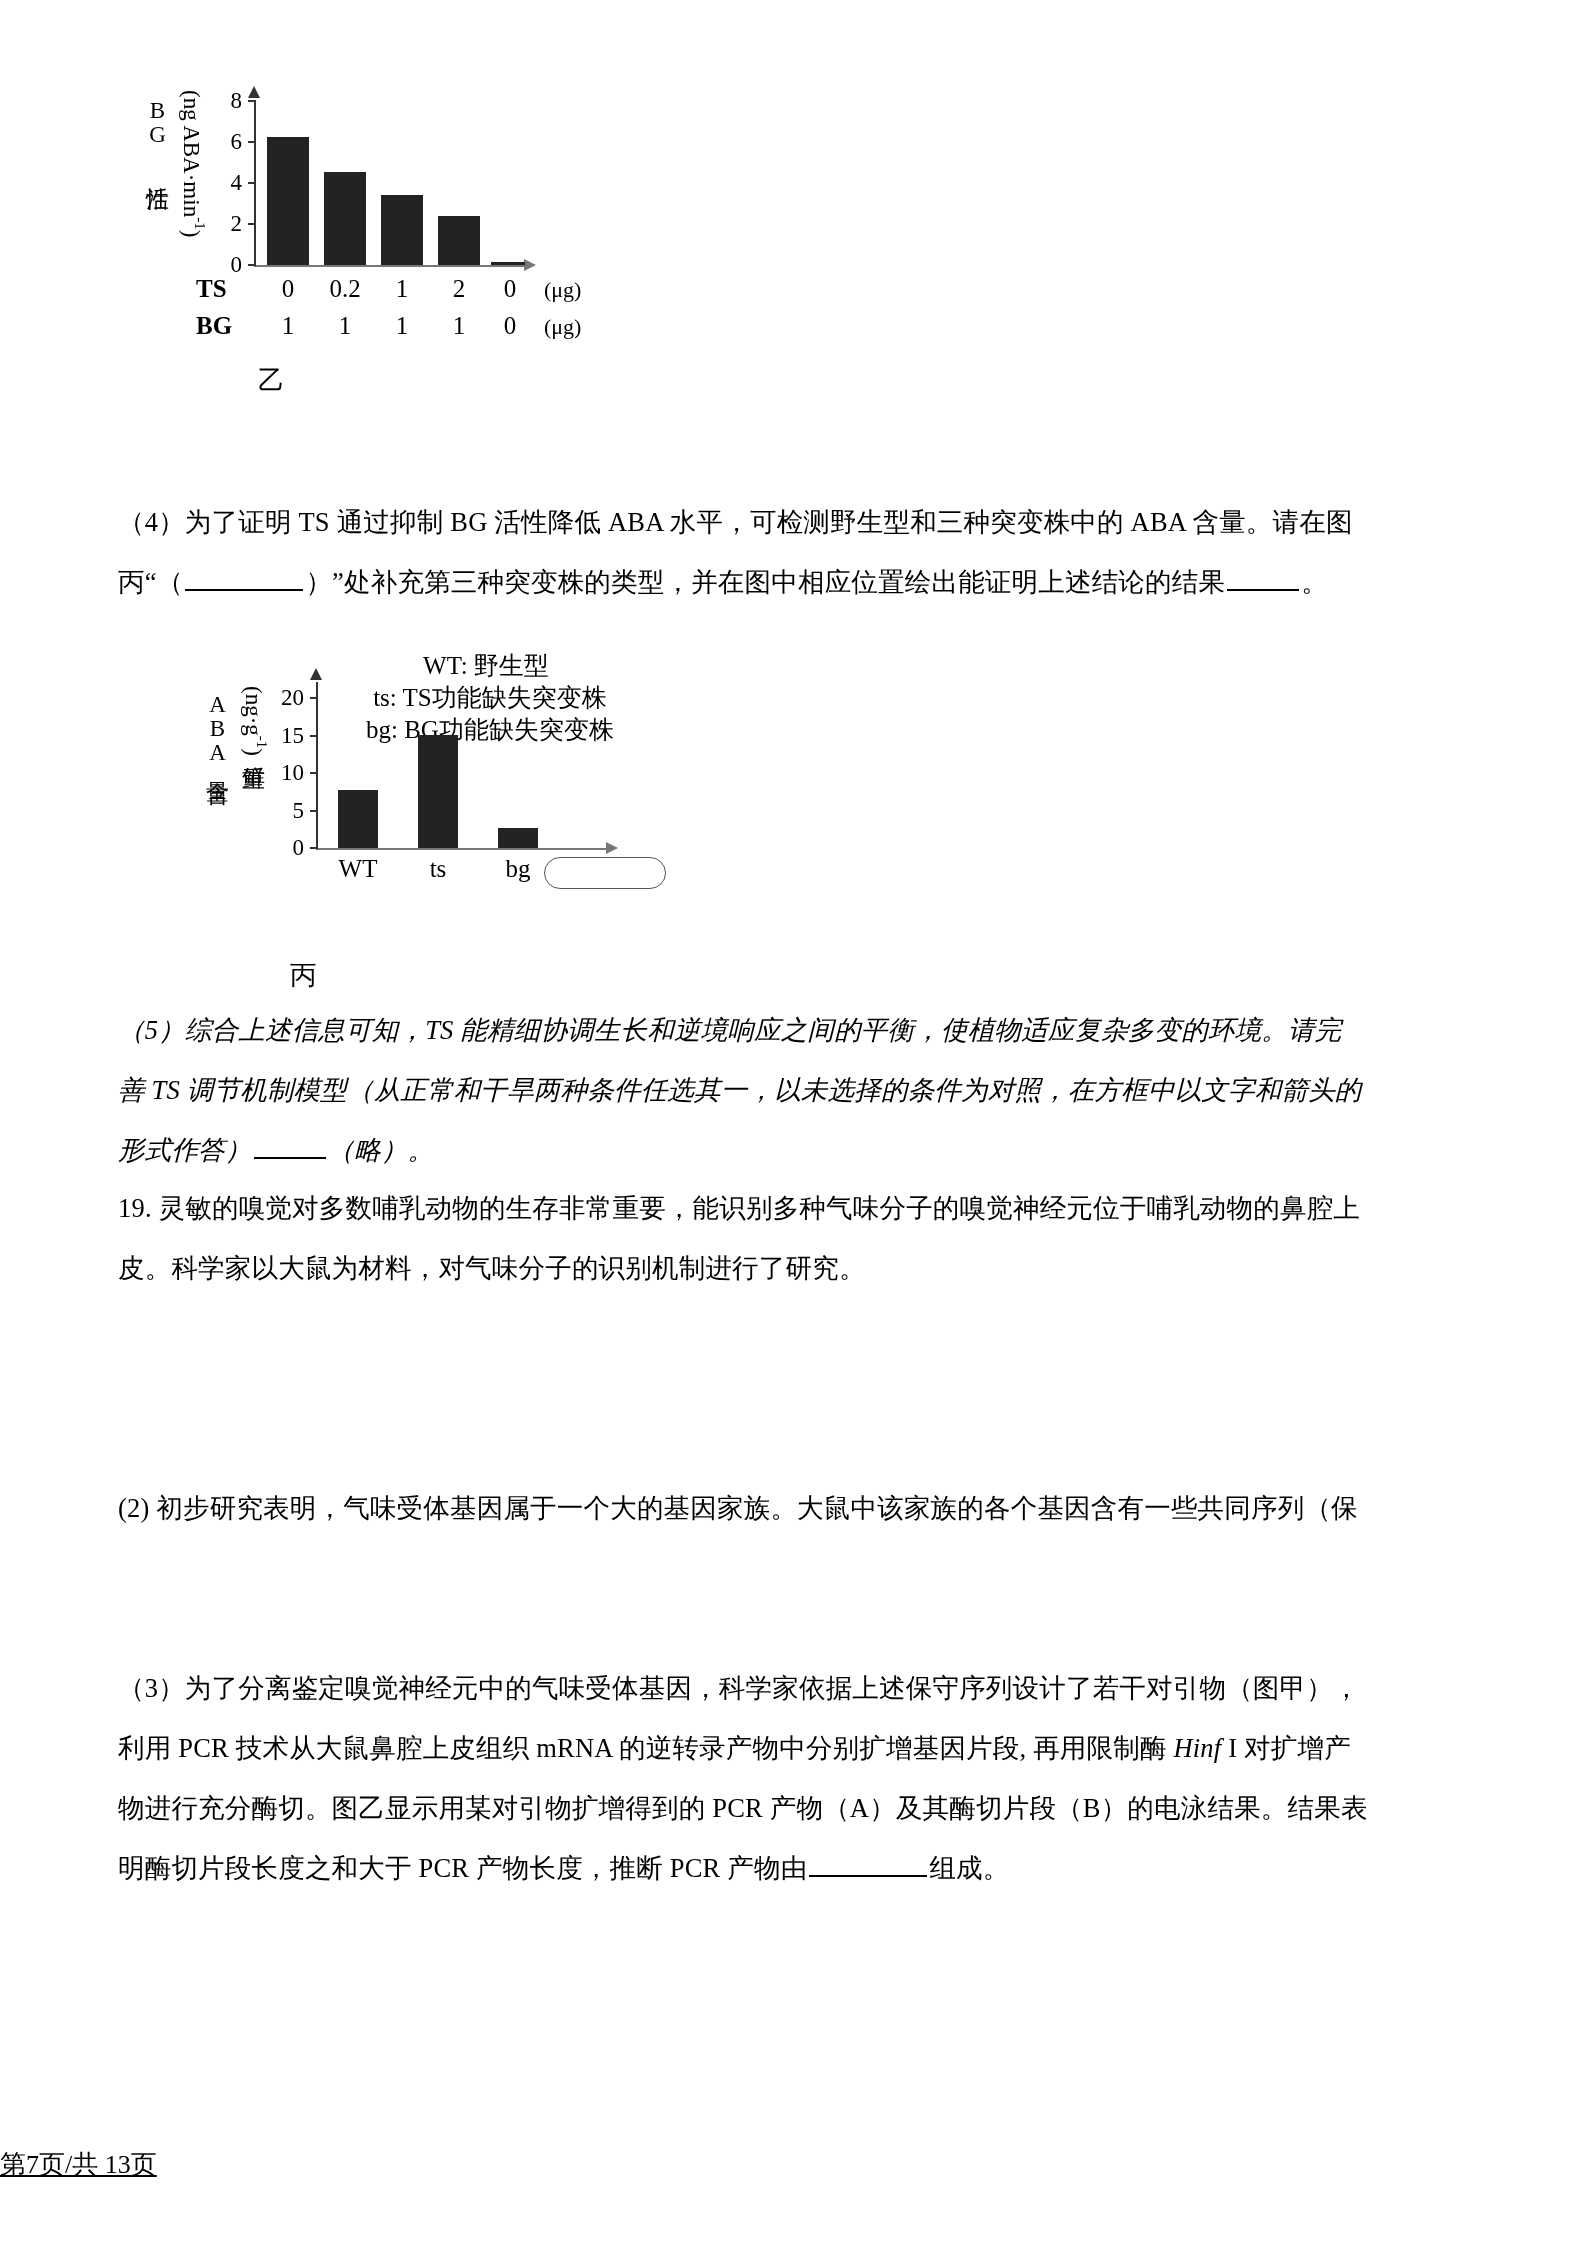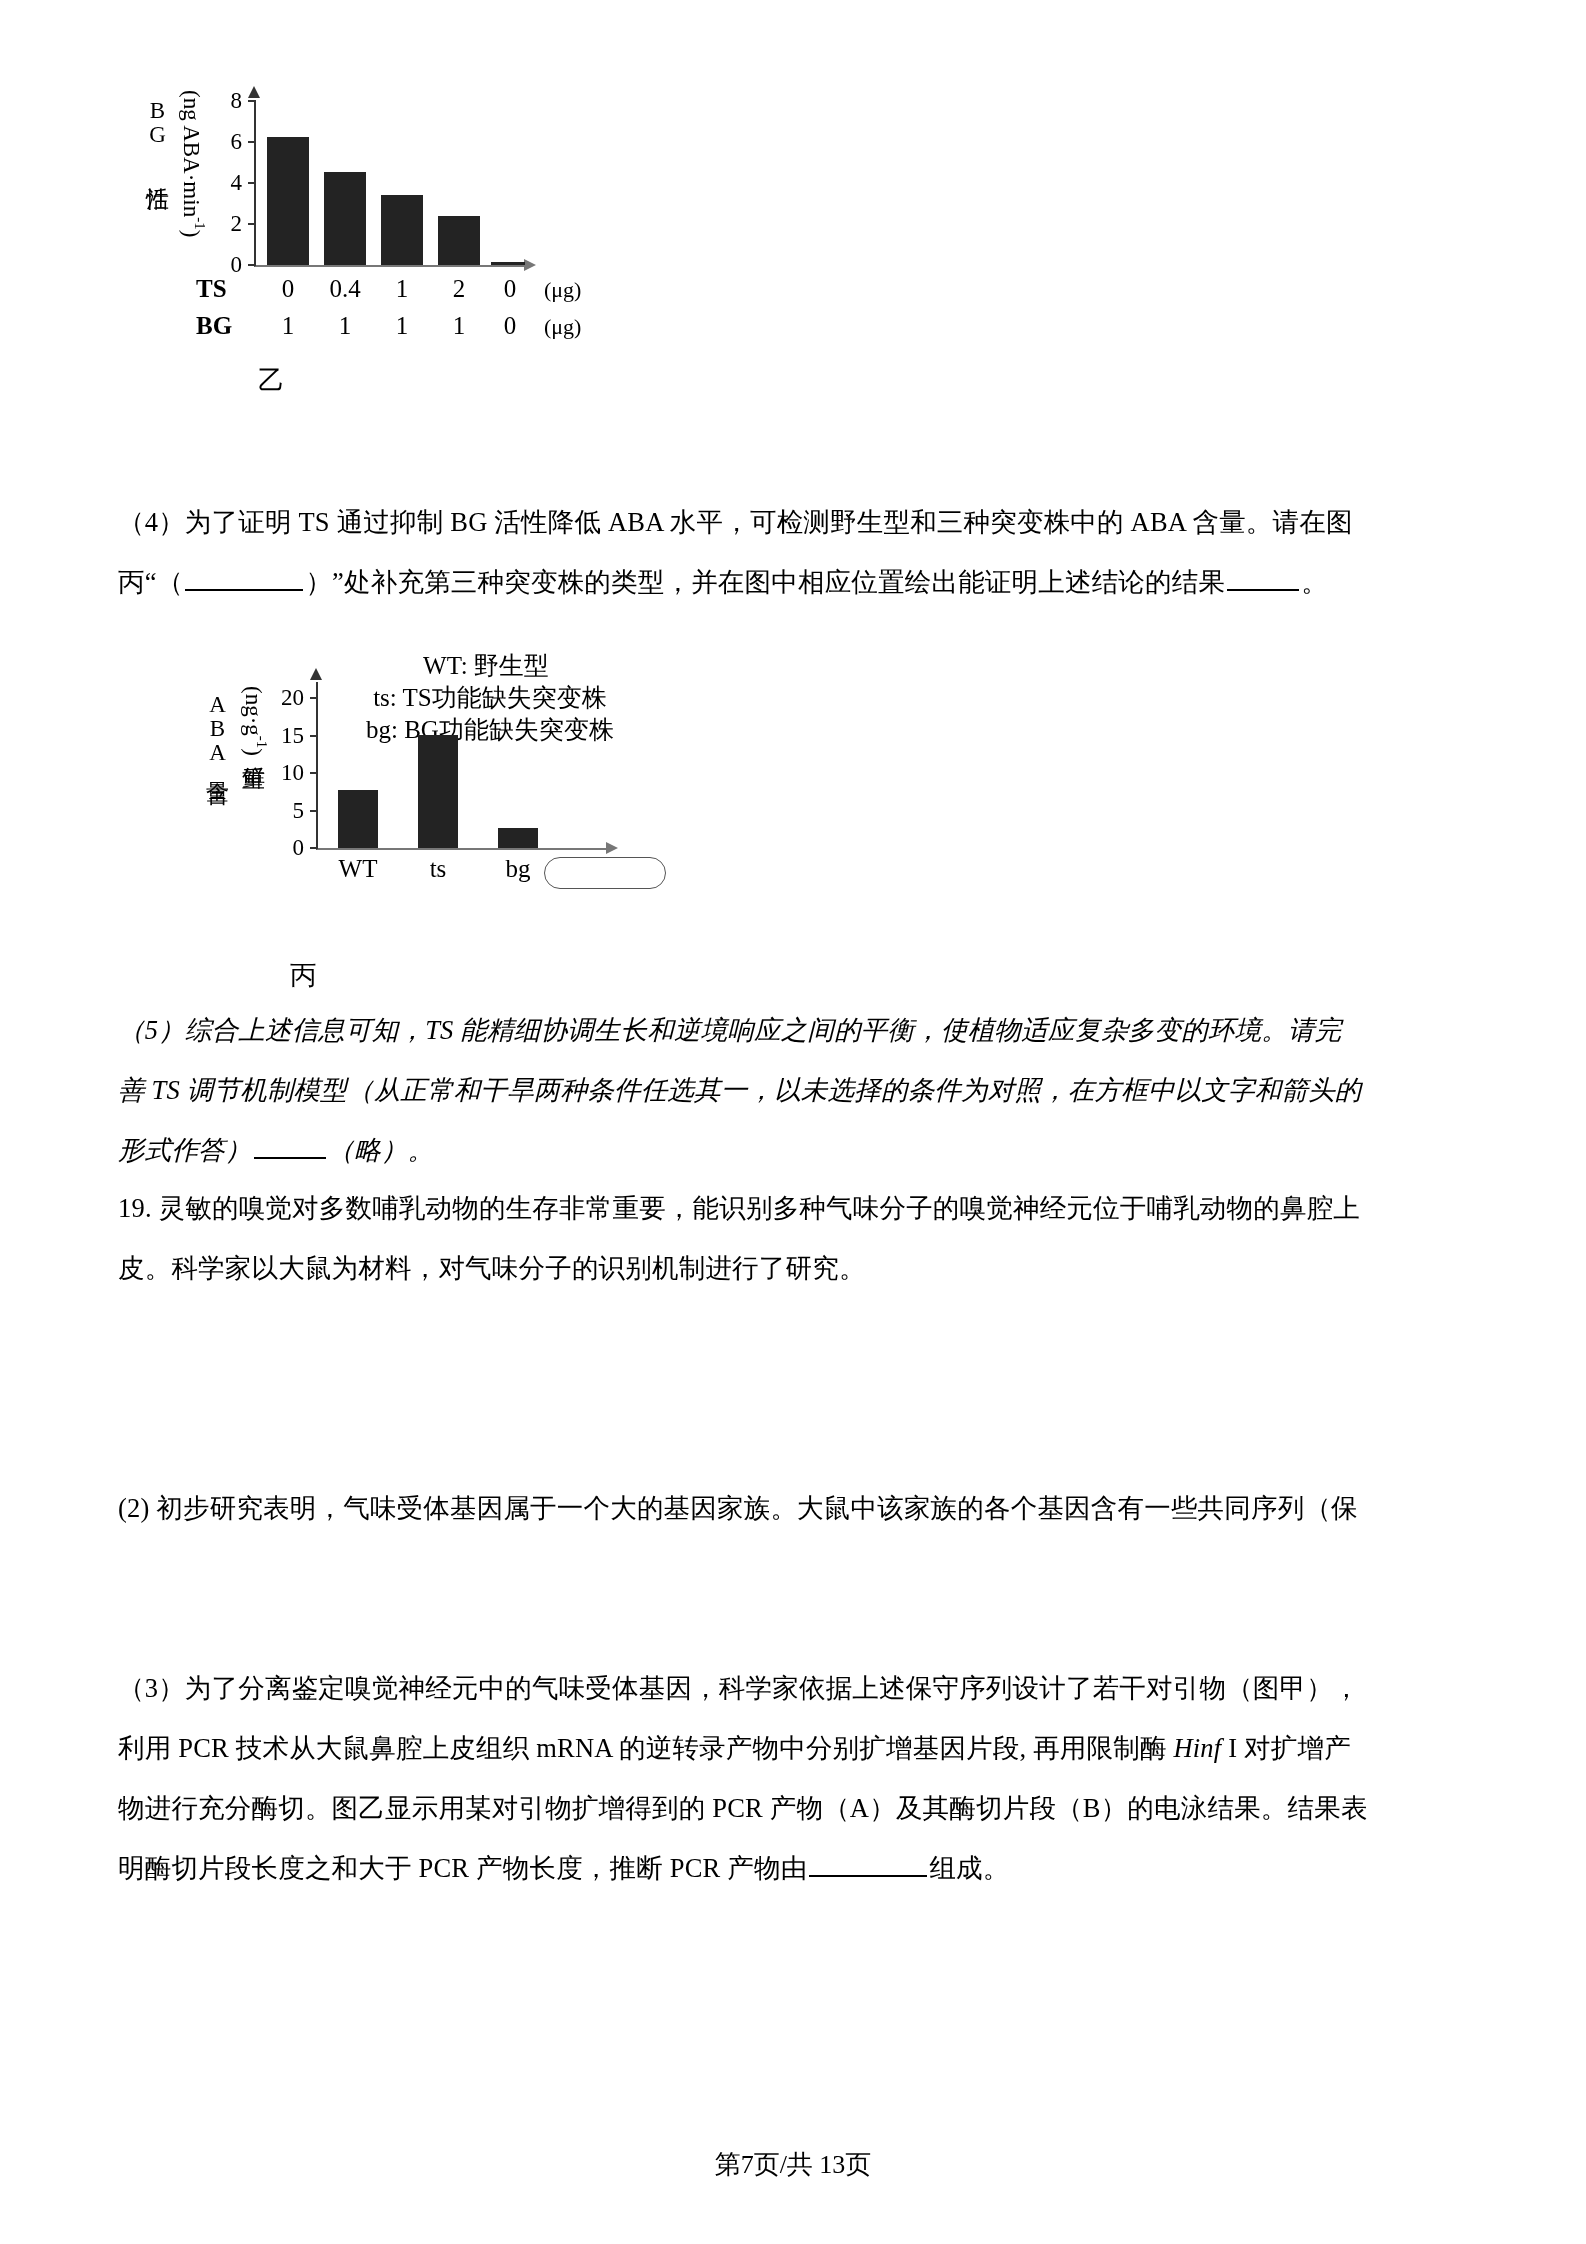--- a/index.html
+++ b/index.html
@@ -194,7 +194,7 @@
       <div class="xrow-label" style="left:60px; top:242px;">BG</div>
 
       <div class="xcat" style="left:124px; top:205px; width:56px;">0</div>
-      <div class="xcat" style="left:181px; top:205px; width:56px;">0.4</div>
+      <div class="xcat" style="left:181px; top:205px; width:56px;">0.2</div>
       <div class="xcat" style="left:238px; top:205px; width:56px;">1</div>
       <div class="xcat" style="left:295px; top:205px; width:56px;">2</div>
       <div class="xcat" style="left:346px; top:205px; width:56px;">0</div>

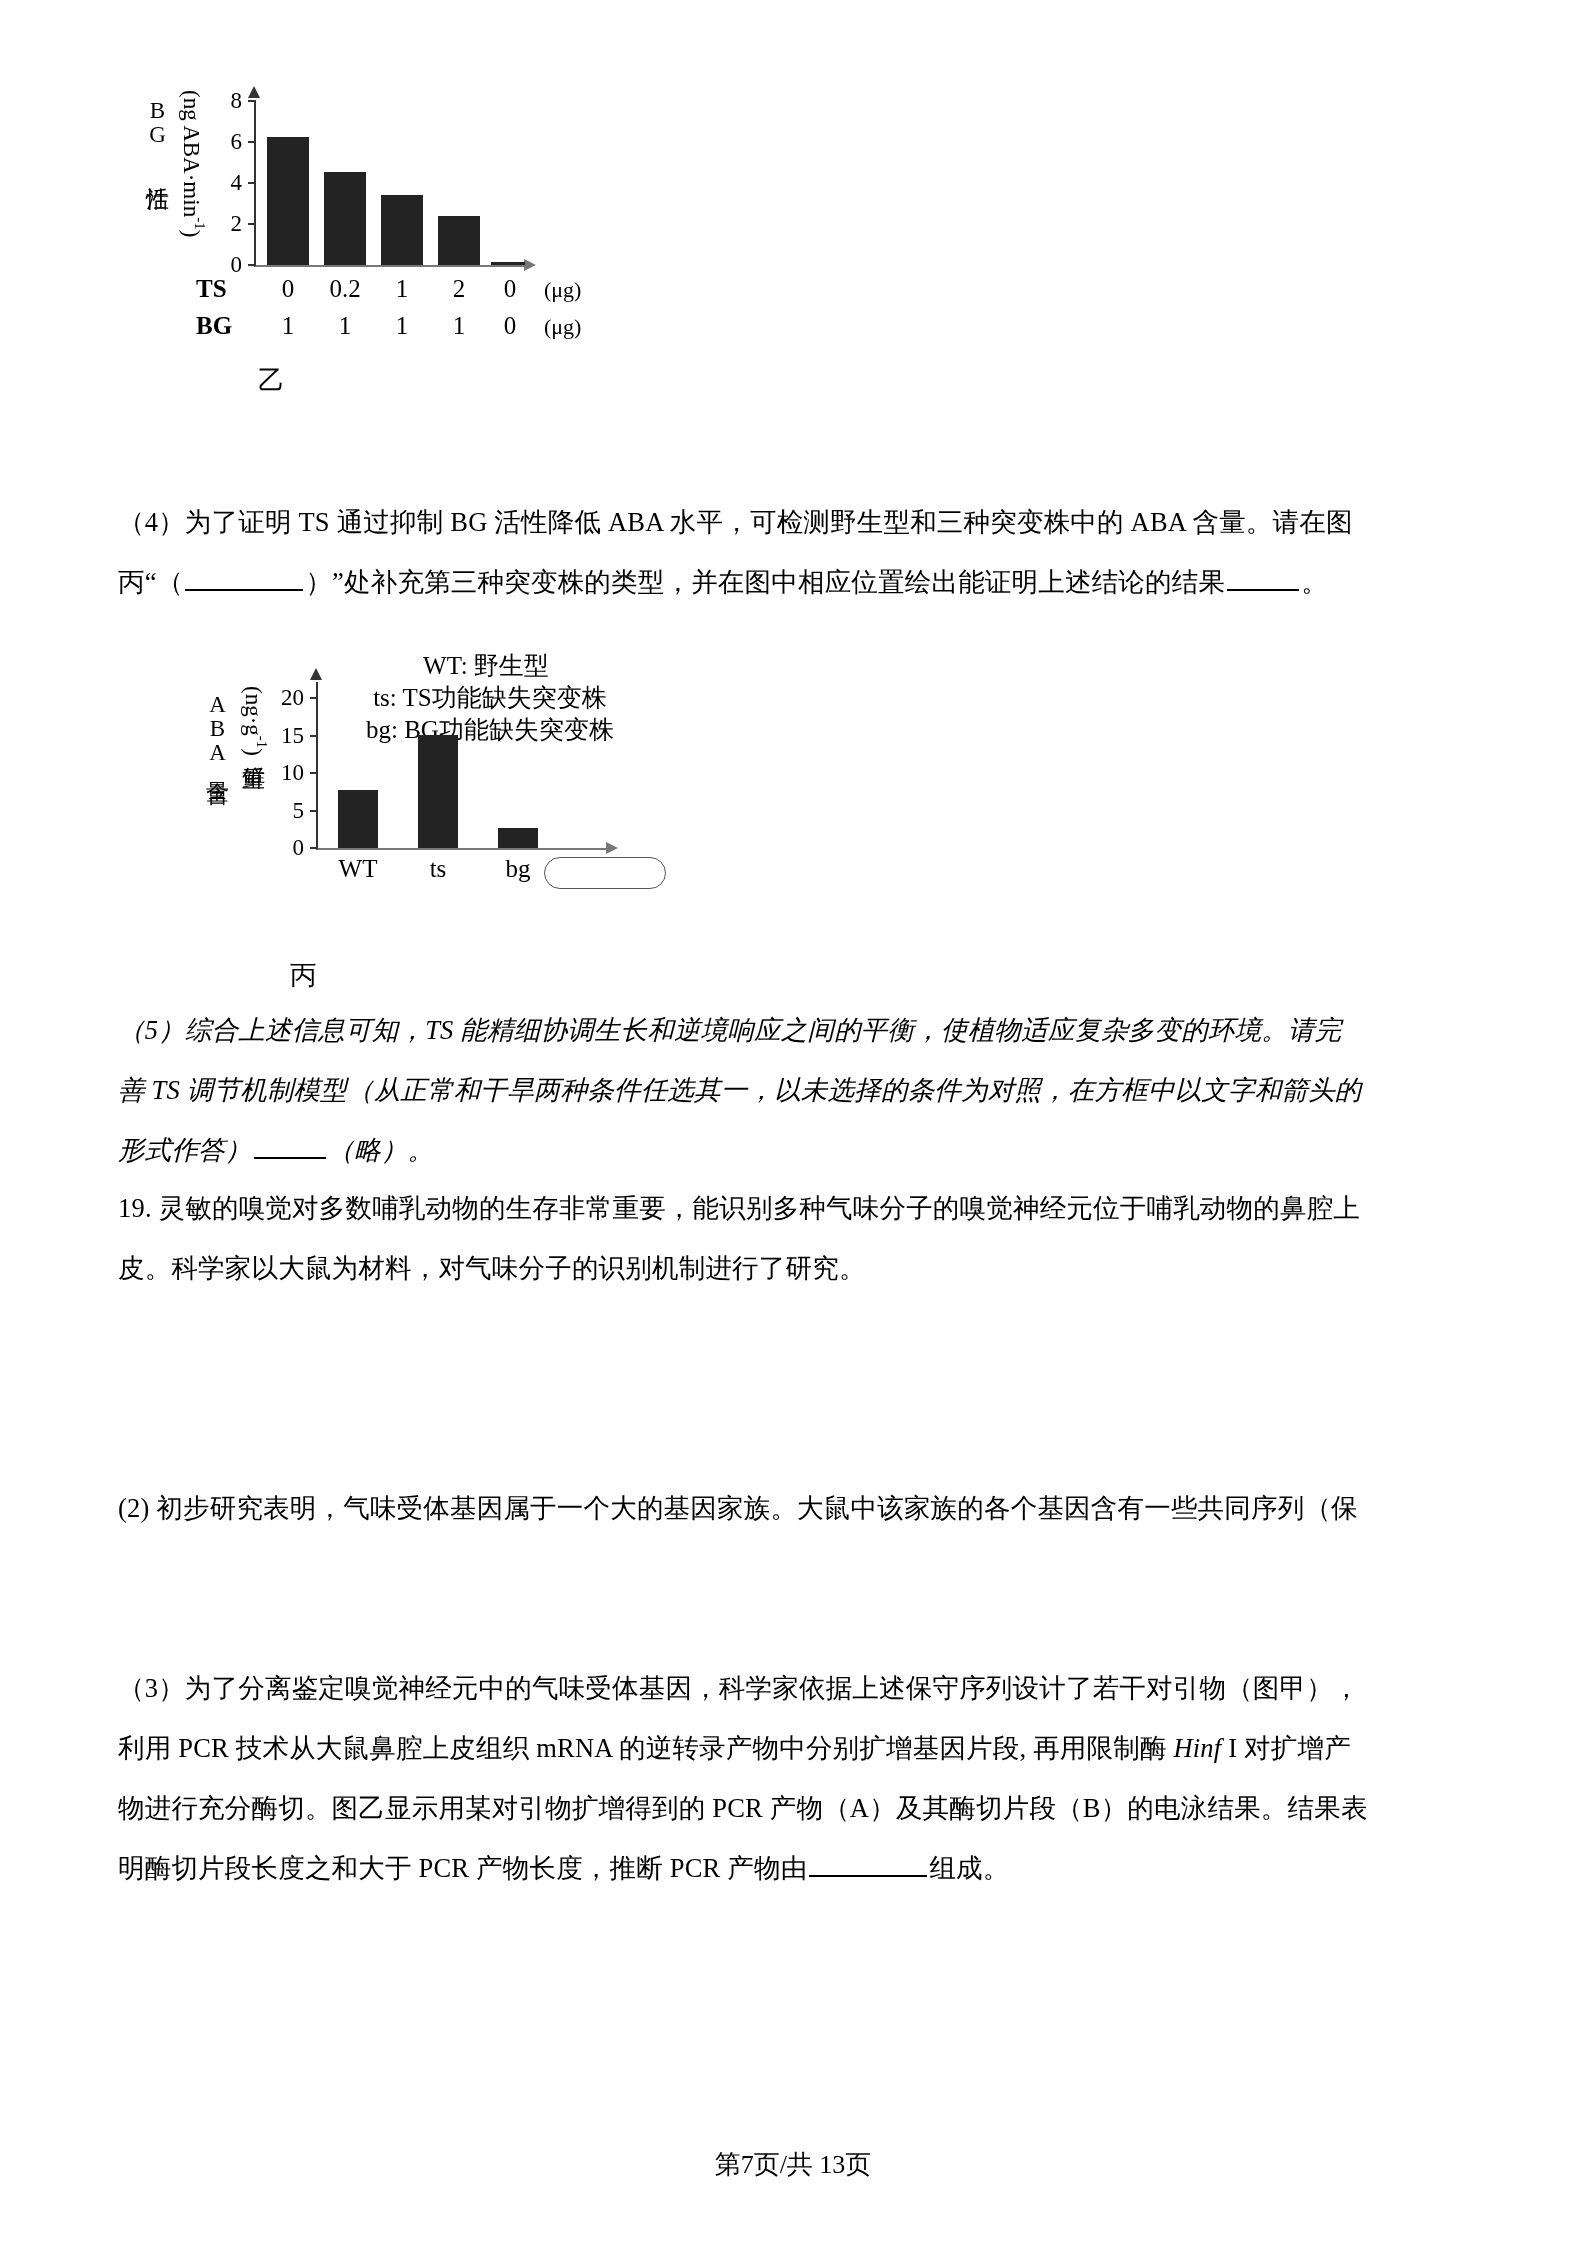--- a/index.html
+++ b/index.html
@@ -147,8 +147,9 @@
     left: 0;
     right: 0;
     bottom: 62px;
-    text-align: center;
+    text-align: left;
     font-size: 26px;
+    text-decoration: underline;
   }
 </style>
 </head>

